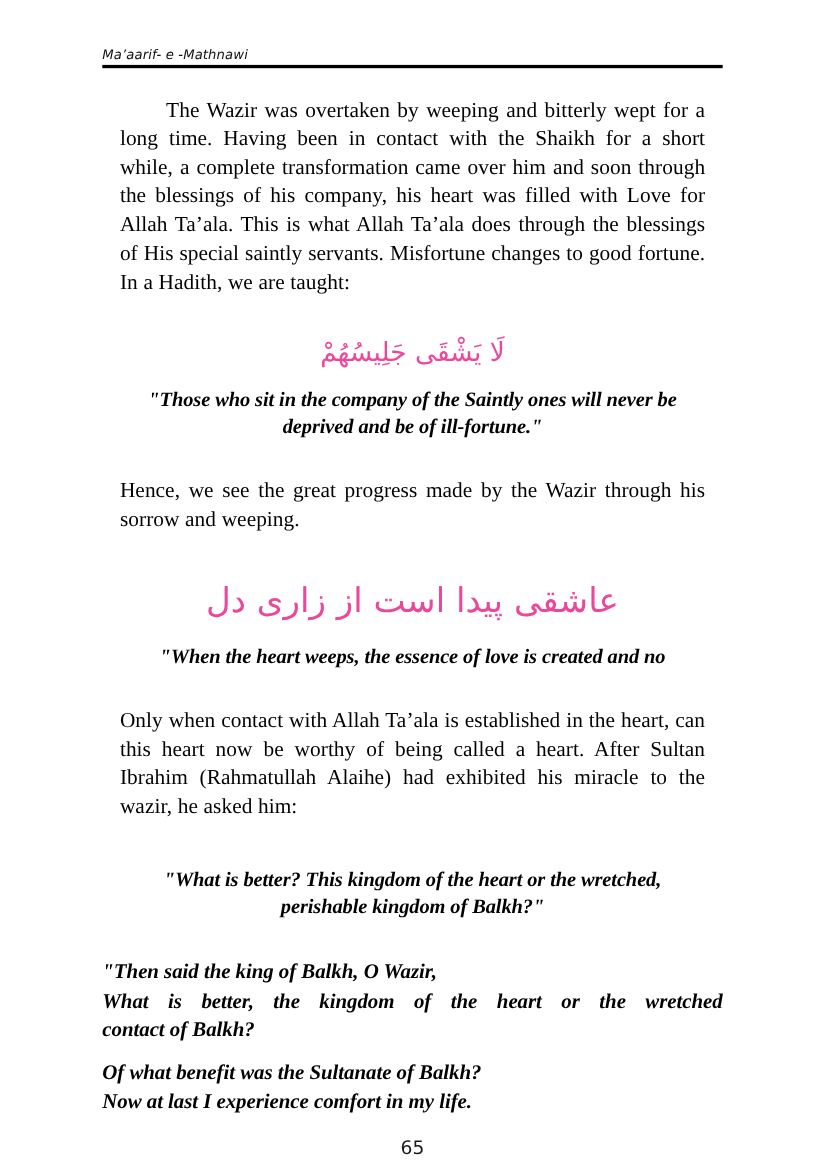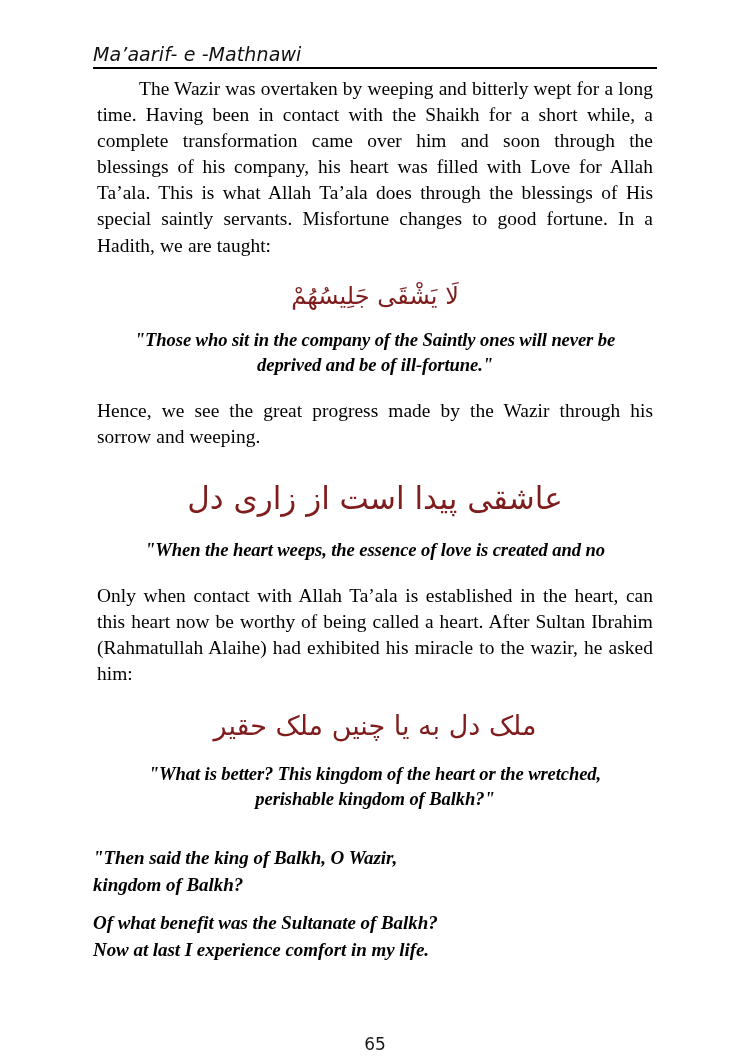--- a/index.html
+++ b/index.html
@@ -35,7 +35,7 @@
   .header-title {
     font-family: "DejaVu Sans", "Liberation Sans", sans-serif;
     font-style: italic;
-    font-size: 19px;
+    font-size: 12px;
     line-height: 1.1;
     letter-spacing: 0.1px;
     color: #111111;

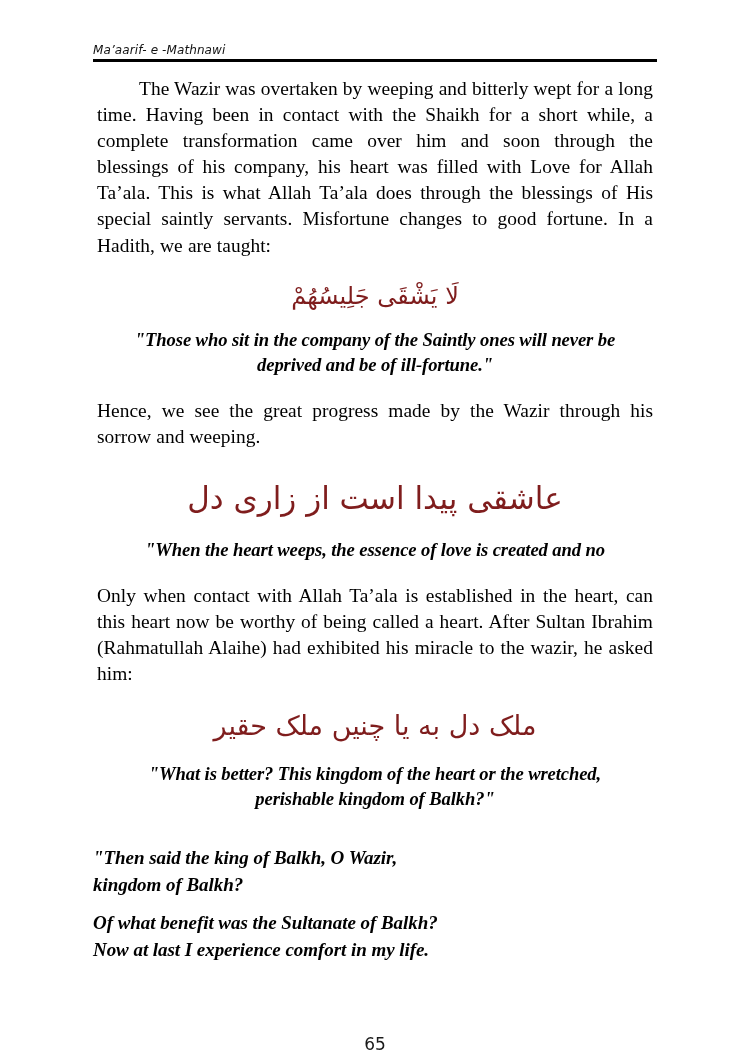--- a/index.html
+++ b/index.html
@@ -57,7 +57,7 @@
   }
 
   p.body-para {
-    margin: 4px;
+    margin: 16px;
     font-size: 19.4px;
     line-height: 26.1px;
     text-align: justify;

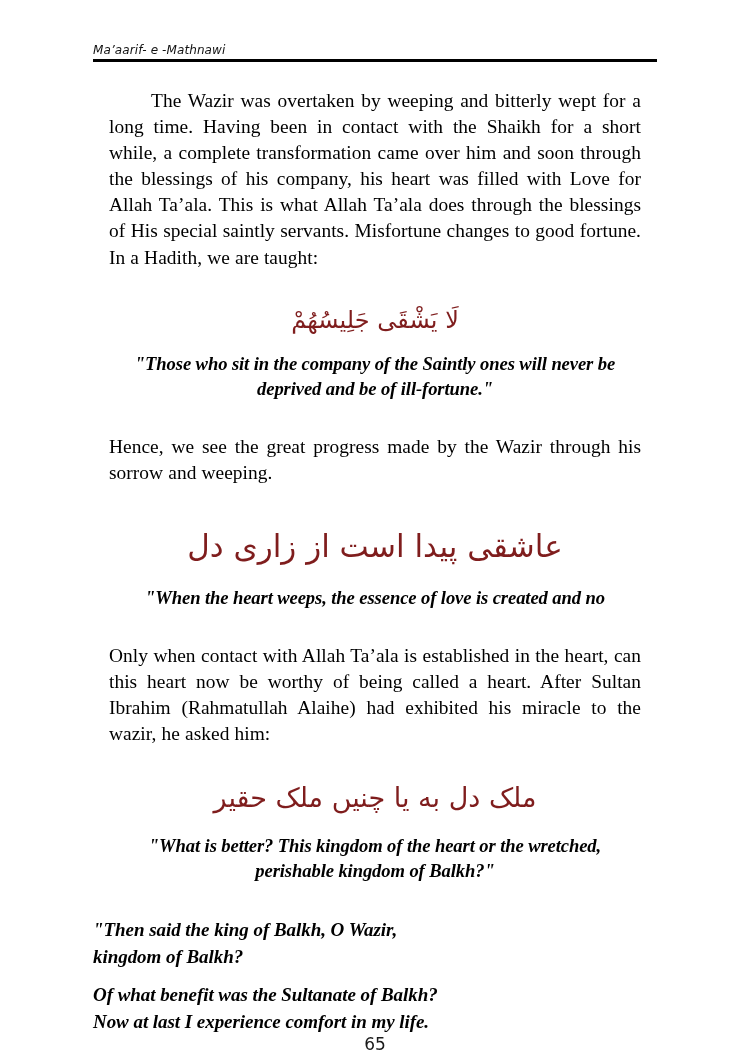--- a/index.html
+++ b/index.html
@@ -83,7 +83,7 @@
     direction: rtl;
     unicode-bidi: isolate;
     font-family: "DejaVu Sans", sans-serif;
-    color: #7f1d1d;
+    color: #ec4899;
     white-space: nowrap;
   }
   .script-hadith {

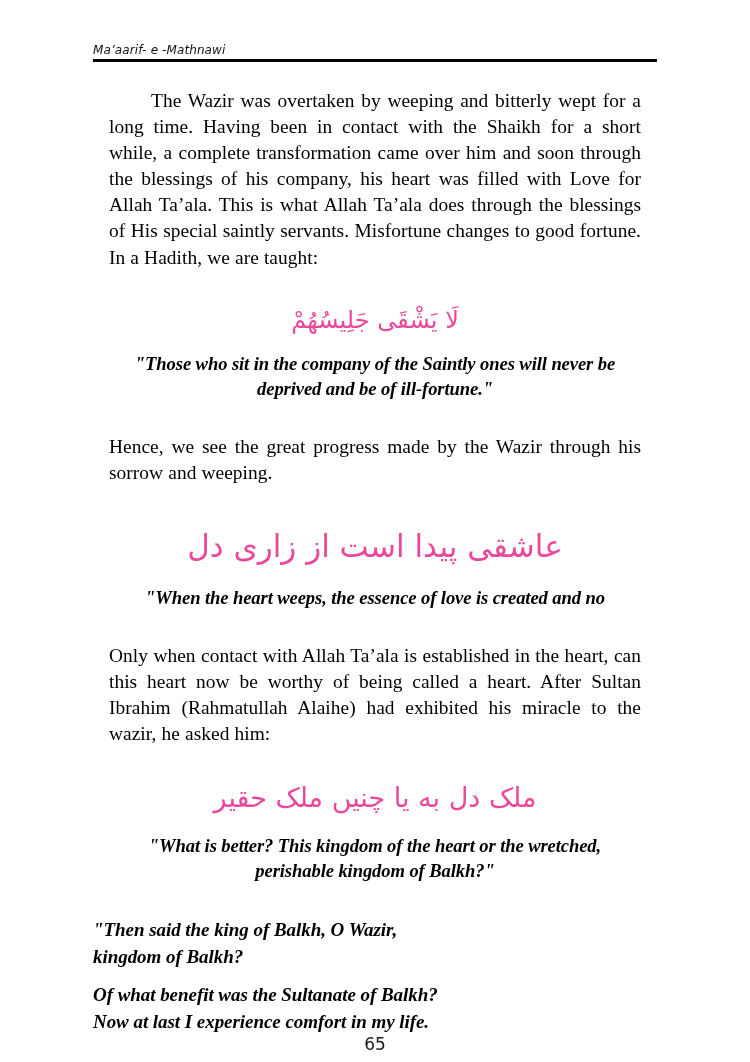--- a/index.html
+++ b/index.html
@@ -196,7 +196,6 @@
 
     <div class="gap-sm"></div>
 
-    <p class="script-line script-single">ملک دل به یا چنیں ملک حقیر</p>
 
     <div class="gap-sm"></div>
 

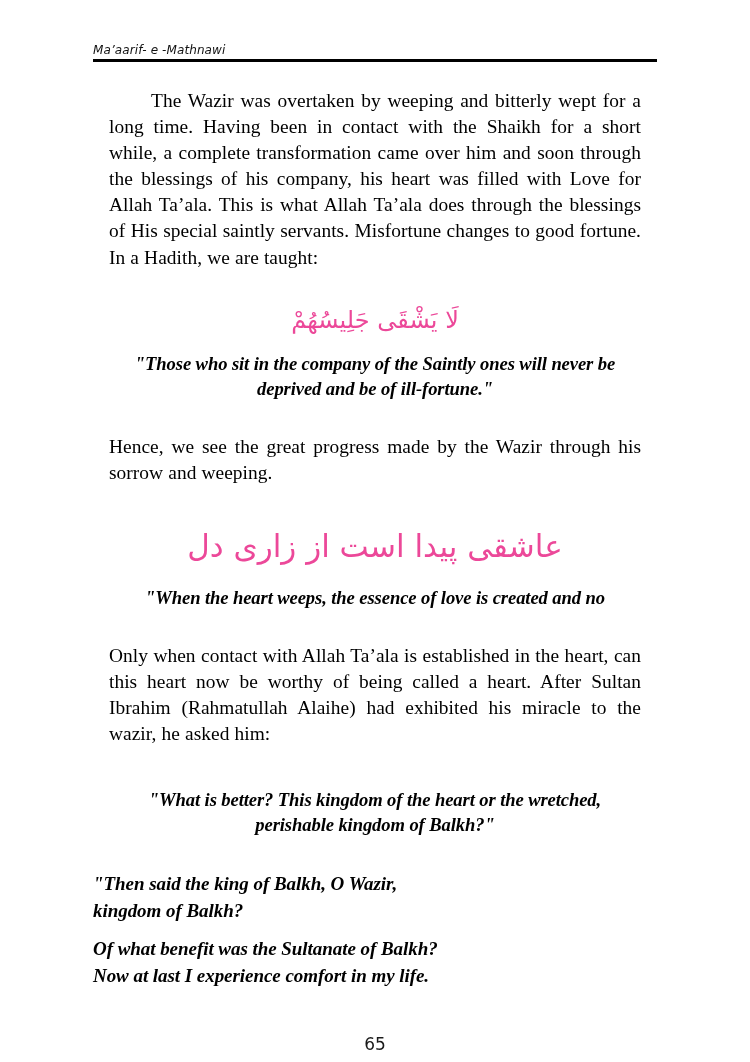--- a/index.html
+++ b/index.html
@@ -211,6 +211,7 @@
 
     <p class="verse-block">
       <span class="vline">"Then said the king of Balkh, O Wazir,</span>
+      <span class="vline justified">What is better, the kingdom of the heart or the wretched</span>
       <span class="vline">kingdom of Balkh?</span>
     </p>
 

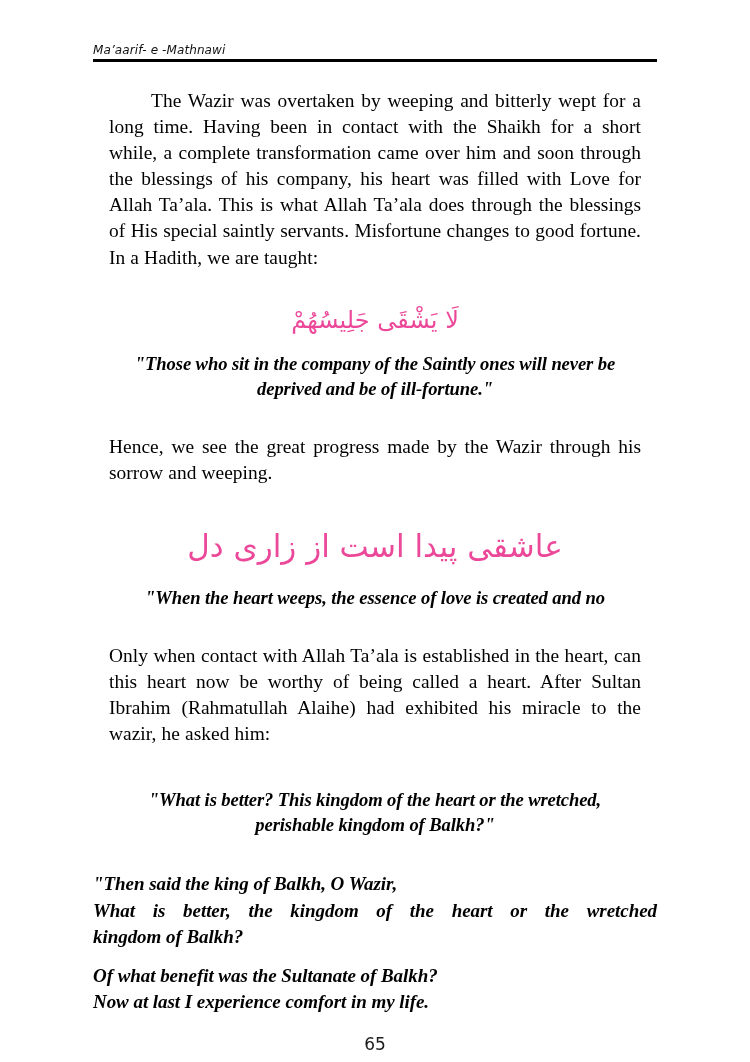--- a/index.html
+++ b/index.html
@@ -212,7 +212,7 @@
     <p class="verse-block">
       <span class="vline">"Then said the king of Balkh, O Wazir,</span>
       <span class="vline justified">What is better, the kingdom of the heart or the wretched</span>
-      <span class="vline">kingdom of Balkh?</span>
+      <span class="vline">contact of Balkh?</span>
     </p>
 
     <div class="gap-sm"></div>

